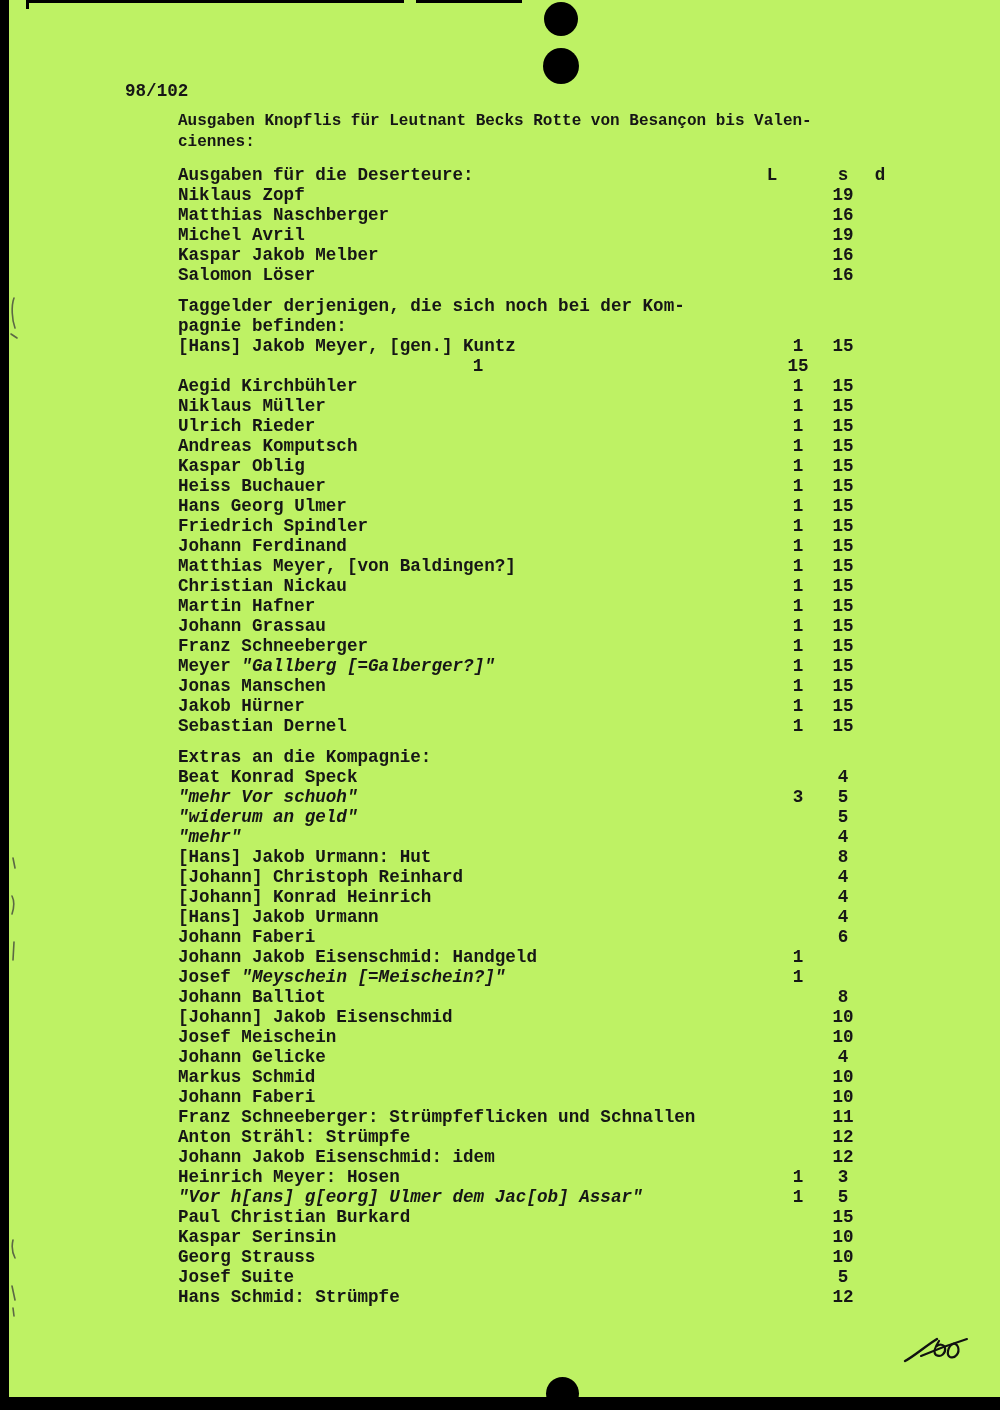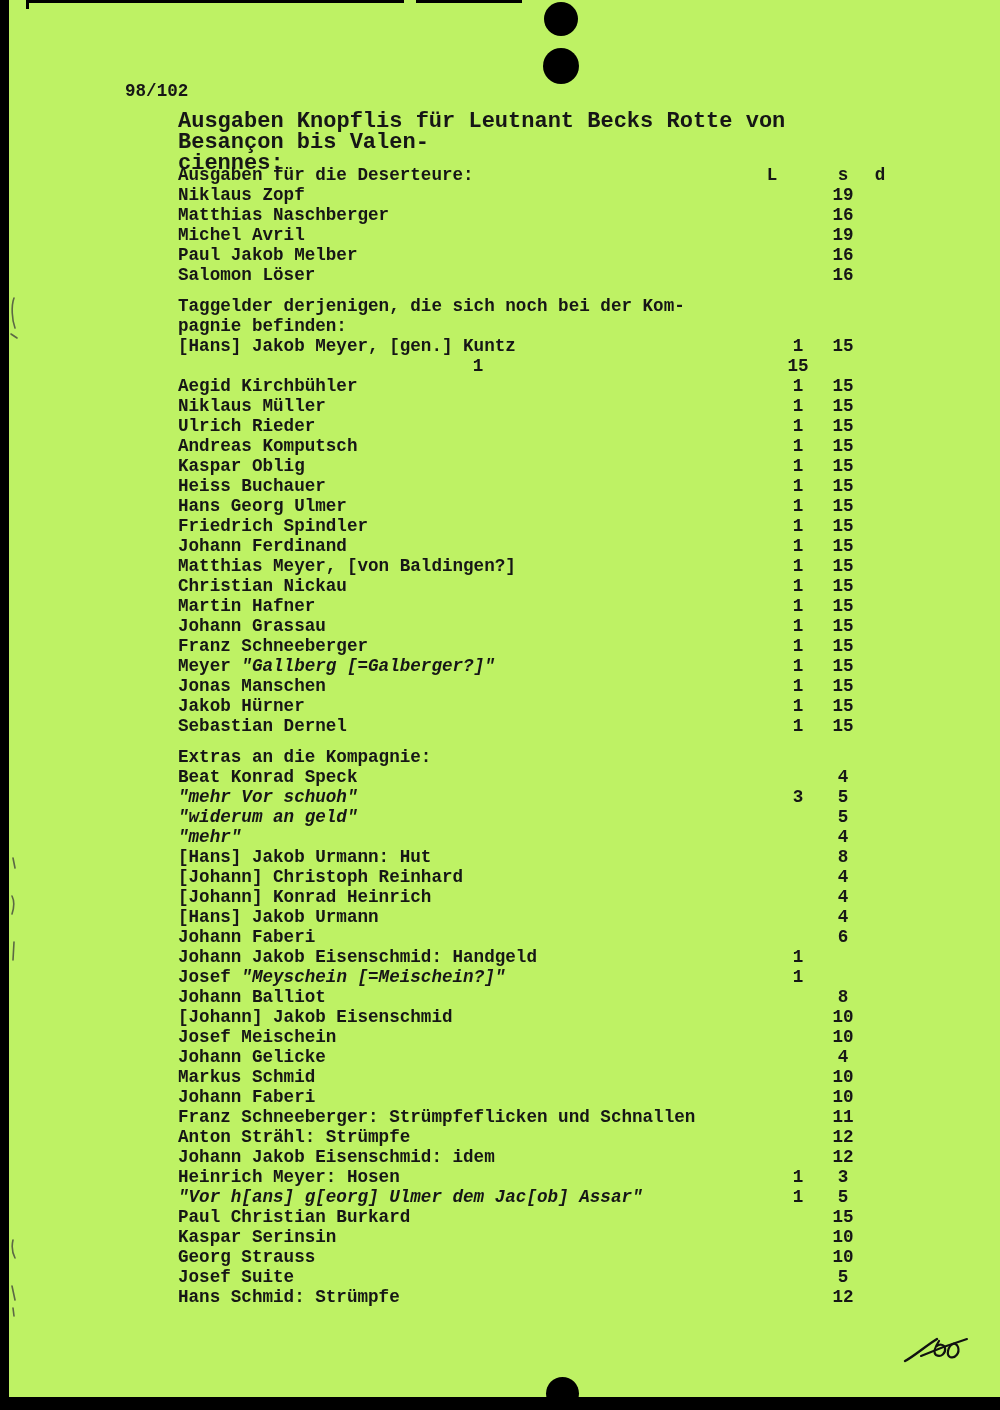--- a/index.html
+++ b/index.html
@@ -24,7 +24,7 @@
   .hole-3 {left:546px; top:1377px; width:33px; height:33px;}
   
   .page-number {position:absolute; left:125px; top:81px; font-size:17.6px; line-height:20px;}
-  .doc-title   {position:absolute; left:178px; top:111px; width:714px; font-size:22px; line-height:21px;}
+  .doc-title   {position:absolute; left:178px; top:111px; width:714px; font-size:16px; line-height:21px;}
   .ledger      {position:absolute; left:178px; top:165px; width:714px; font-size:17.6px;}
   .ledger-section {margin-top:11px;}
   .ledger-section:first-child {margin-top:0;}

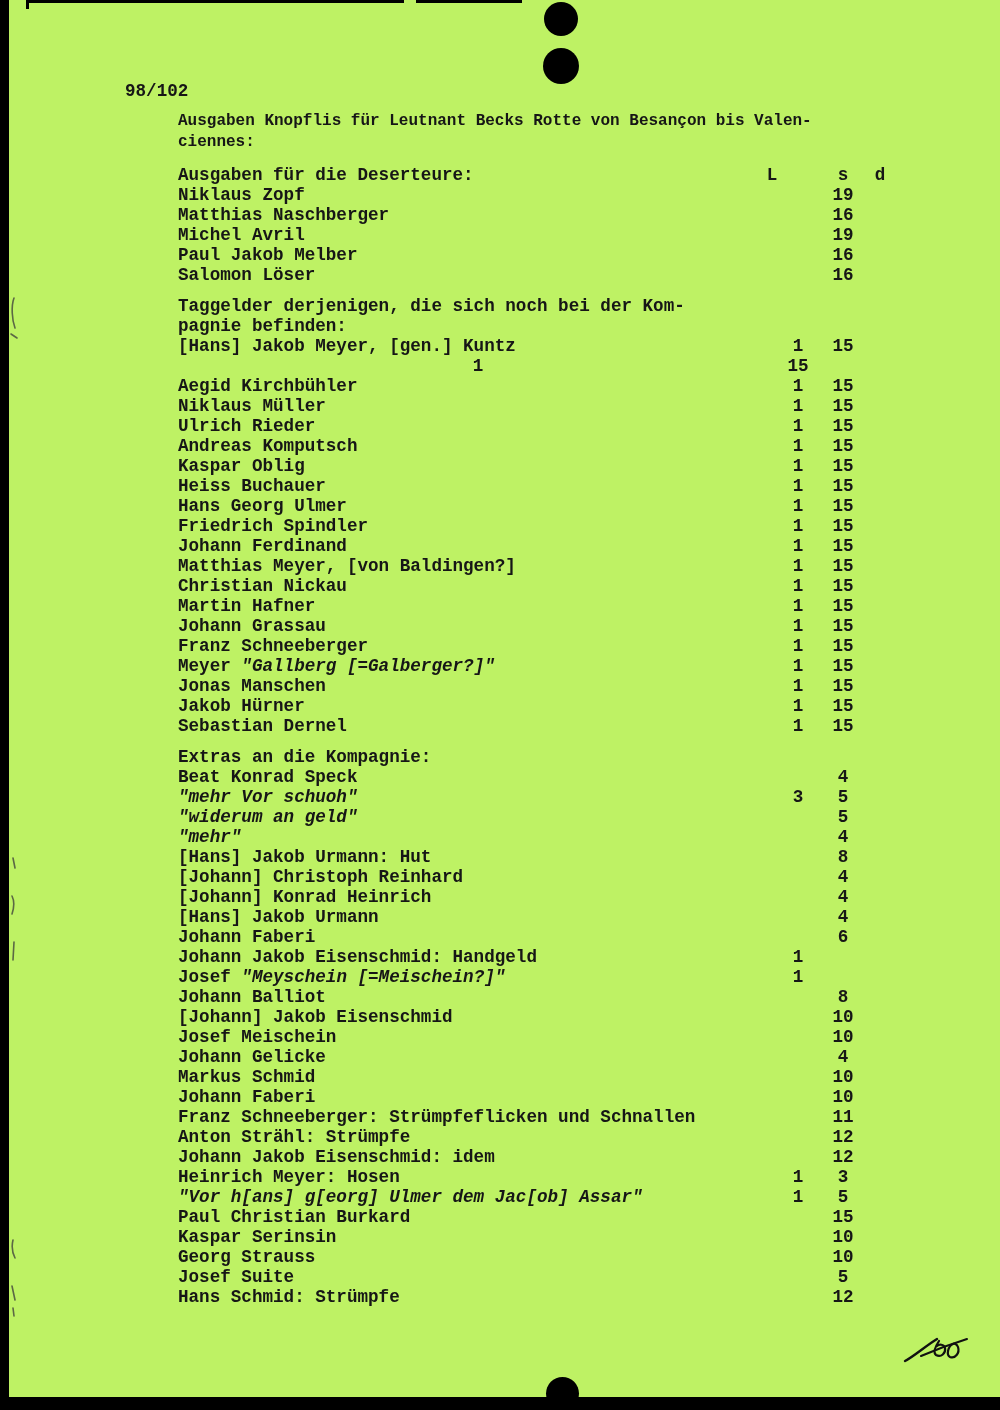--- a/index.html
+++ b/index.html
@@ -86,7 +86,7 @@
           <div class="cell num"></div>
         </div>
         <div class="row entry-row">
-          <div class="cell name">Paul Jakob Melber</div>
+          <div class="cell name">Kaspar Jakob Melber</div>
           <div class="cell num"></div>
           <div class="cell num">16</div>
           <div class="cell num"></div>

